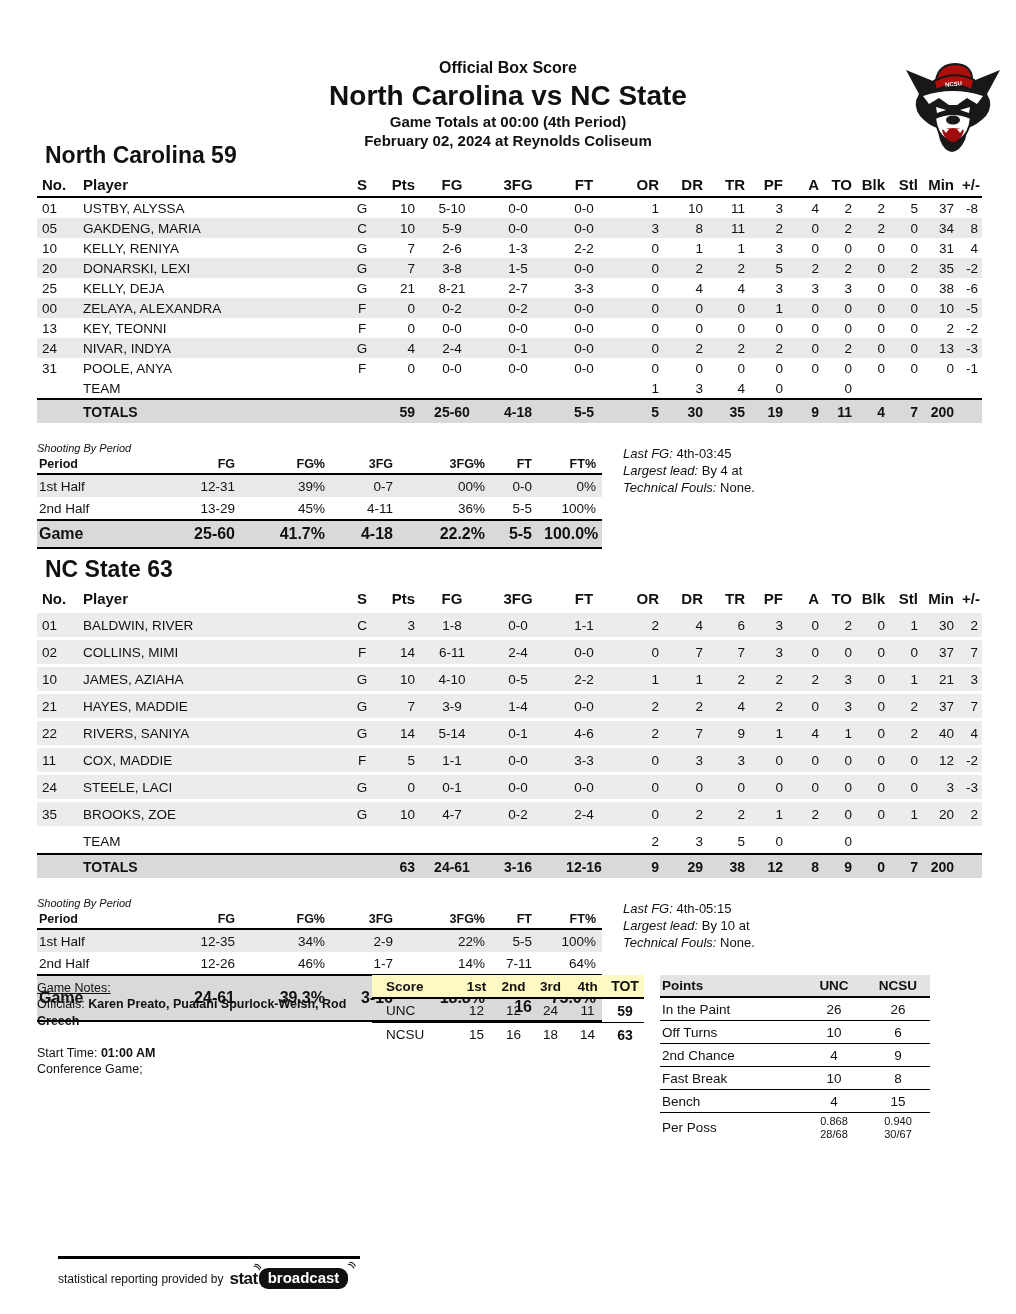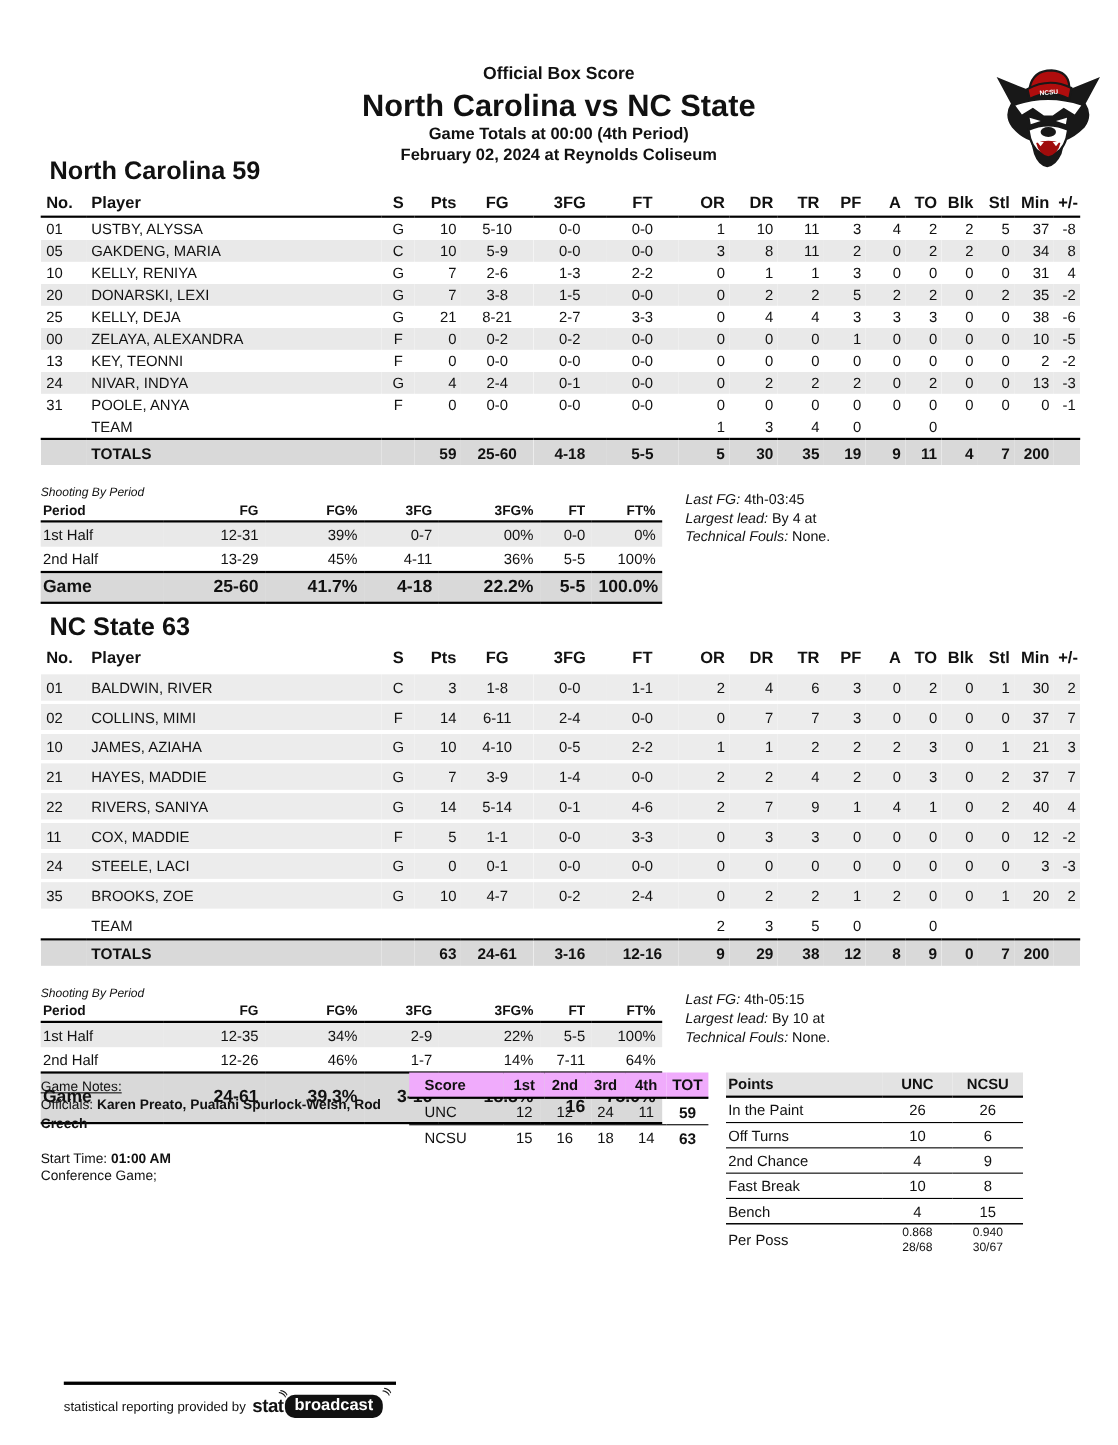--- a/index.html
+++ b/index.html
@@ -62,7 +62,7 @@
 
   .score-block{position:absolute;left:372px;top:0;width:272px;}
   table.scoretable{border-collapse:collapse;table-layout:fixed;width:272px;font-size:13.5px;}
-  .scoretable th{background:#f0abfc;font-weight:bold;padding:3px 4px;border-bottom:2px solid #000;text-align:center;}
+  .scoretable th{background:#fef9c3;font-weight:bold;padding:3px 4px;border-bottom:2px solid #000;text-align:center;}
   .scoretable th:first-child{text-align:left;padding-left:14px;}
   .scoretable td{padding:3.5px 4px;text-align:center;}
   .scoretable td:first-child{text-align:left;padding-left:14px;}

